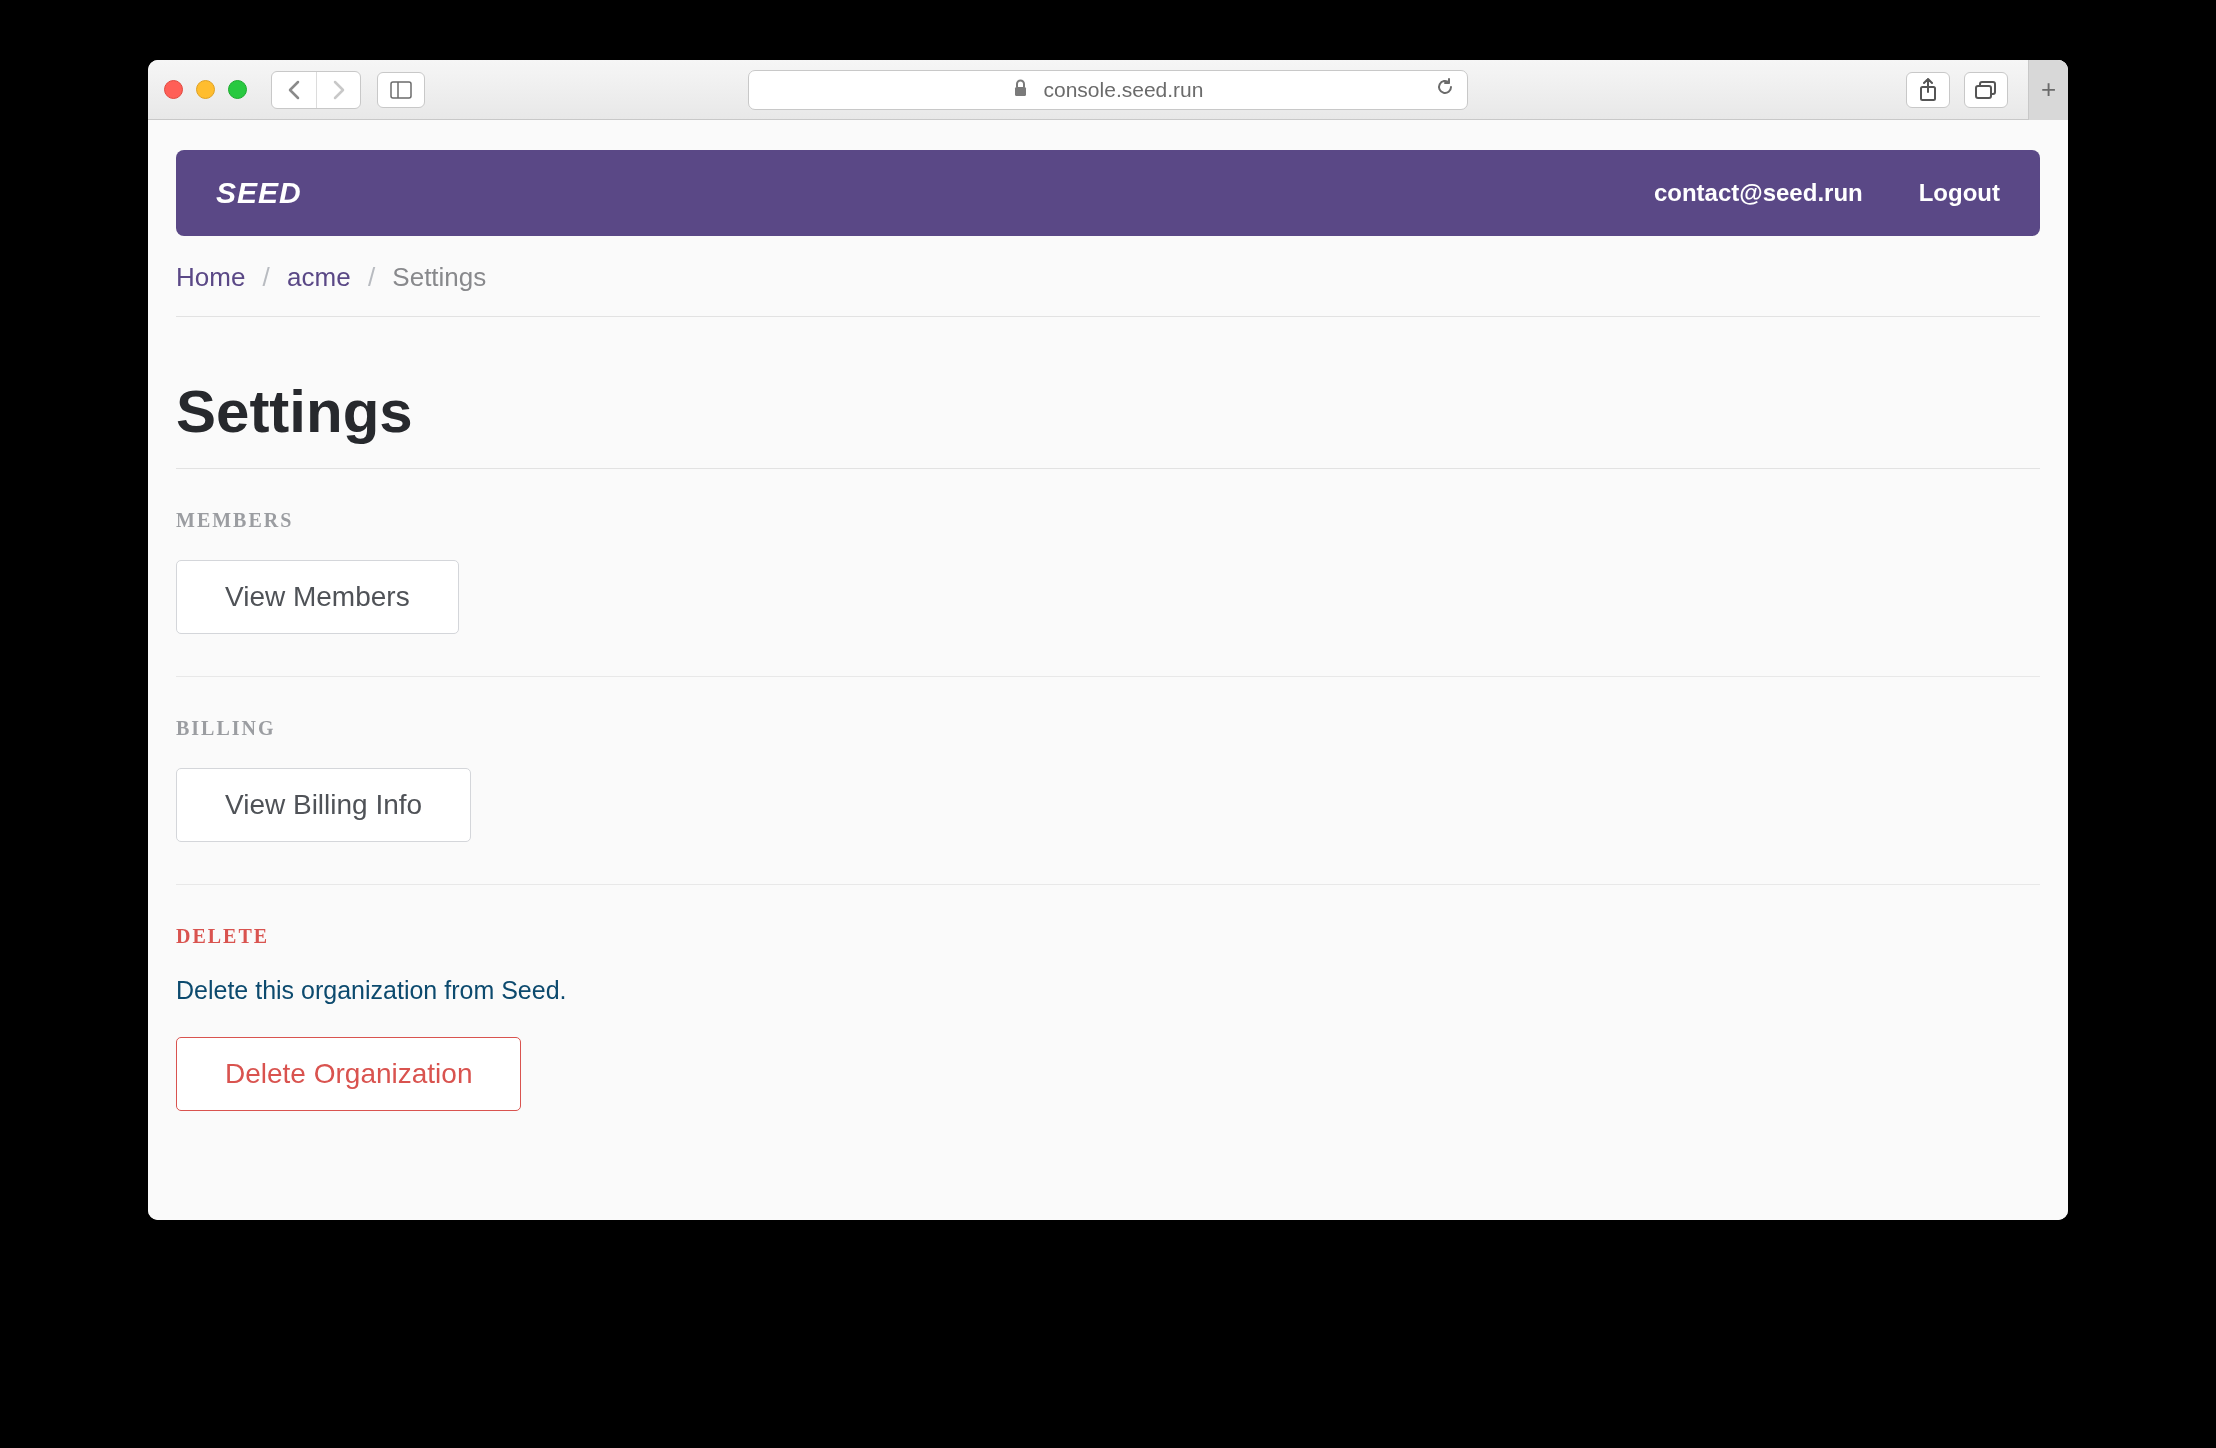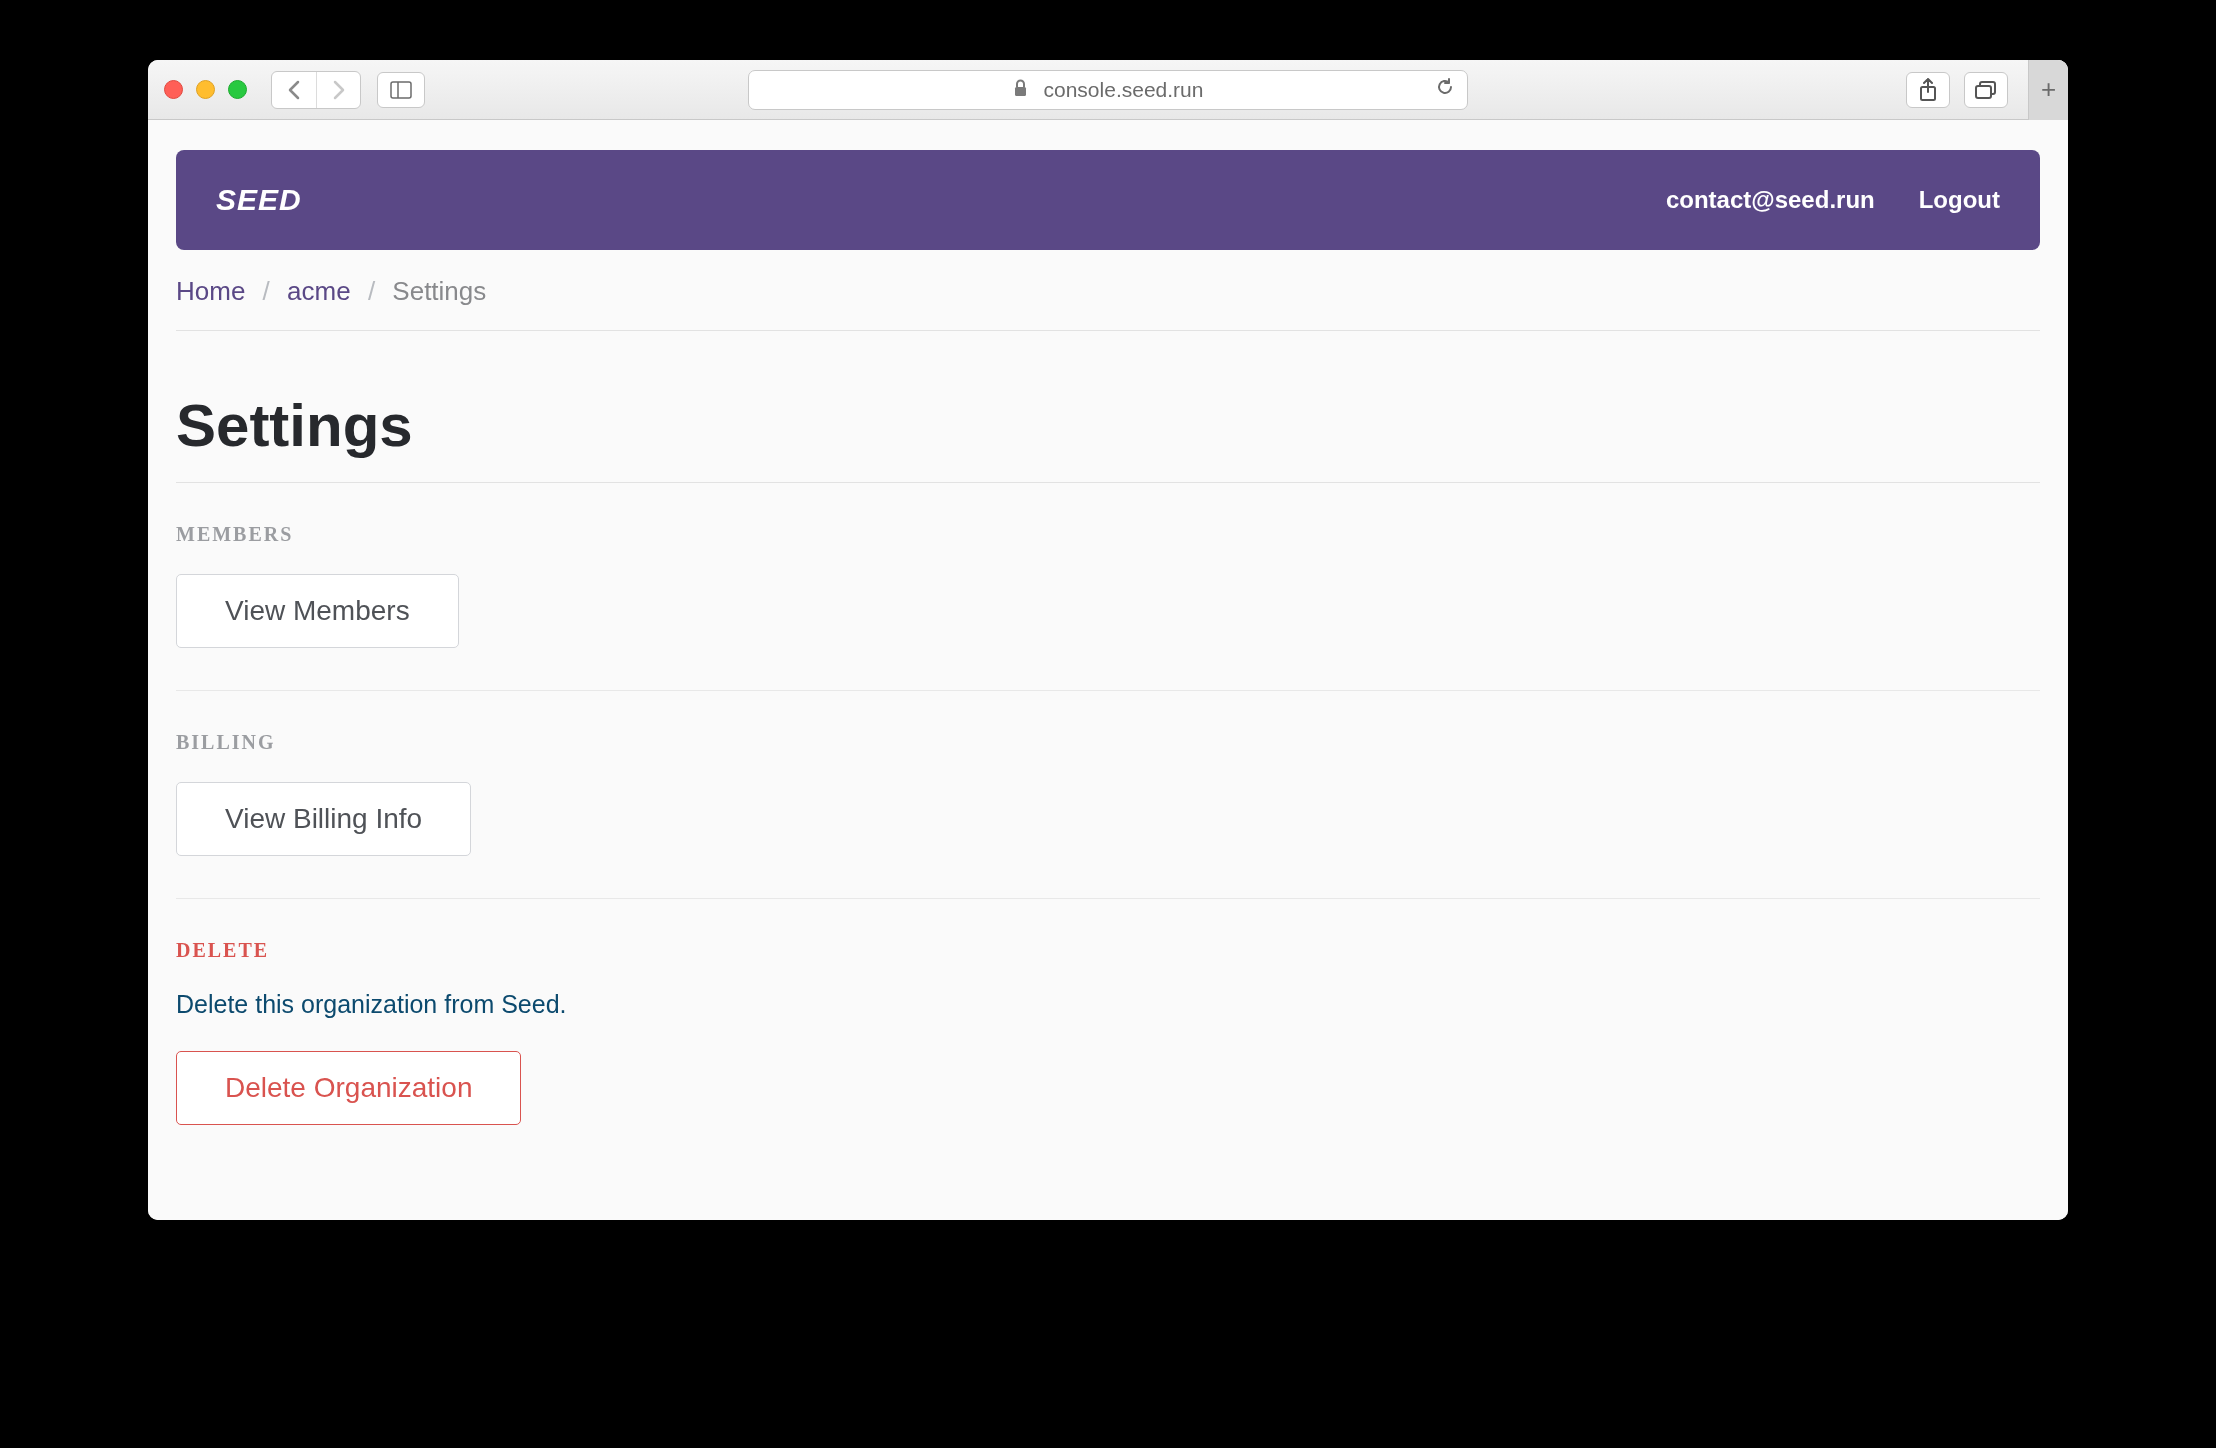--- a/index.html
+++ b/index.html
@@ -141,7 +141,7 @@
     .header-bar {
       background: #5a4886;
       border-radius: 8px;
-      height: 100px;
+      height: 86px;
       display: flex;
       align-items: center;
       padding: 0 40px;

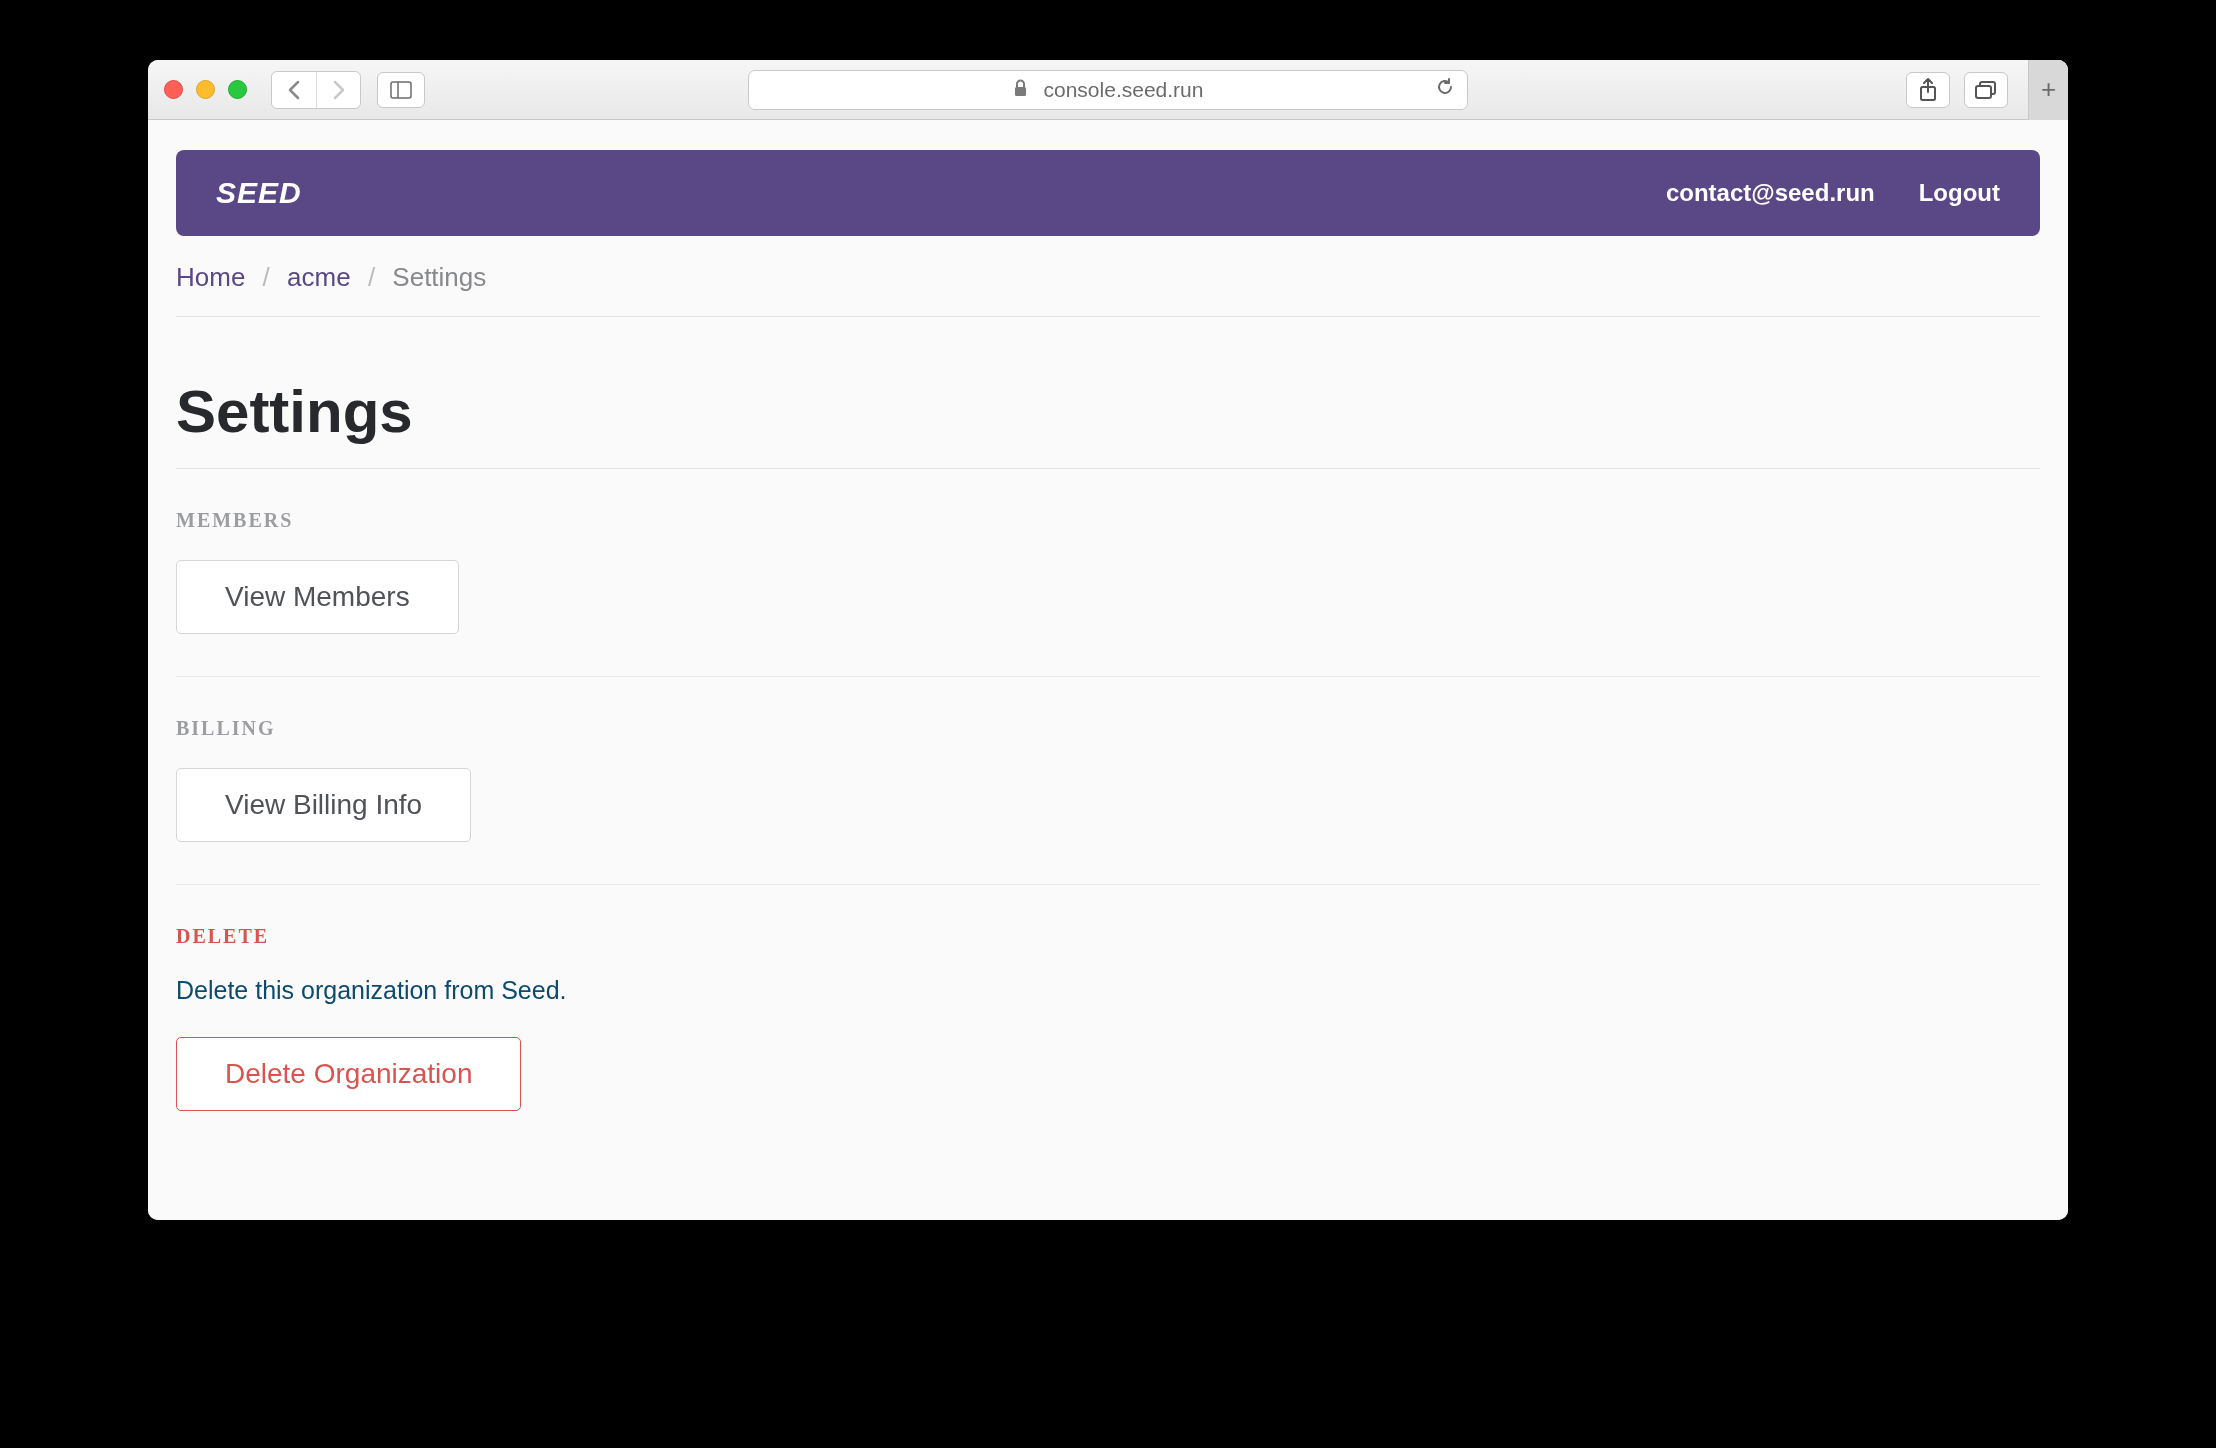--- a/index.html
+++ b/index.html
@@ -157,7 +157,7 @@
     .header-right {
       display: flex;
       align-items: center;
-      gap: 44px;
+      gap: 56px;
     }
     .header-link {
       color: #fff;

